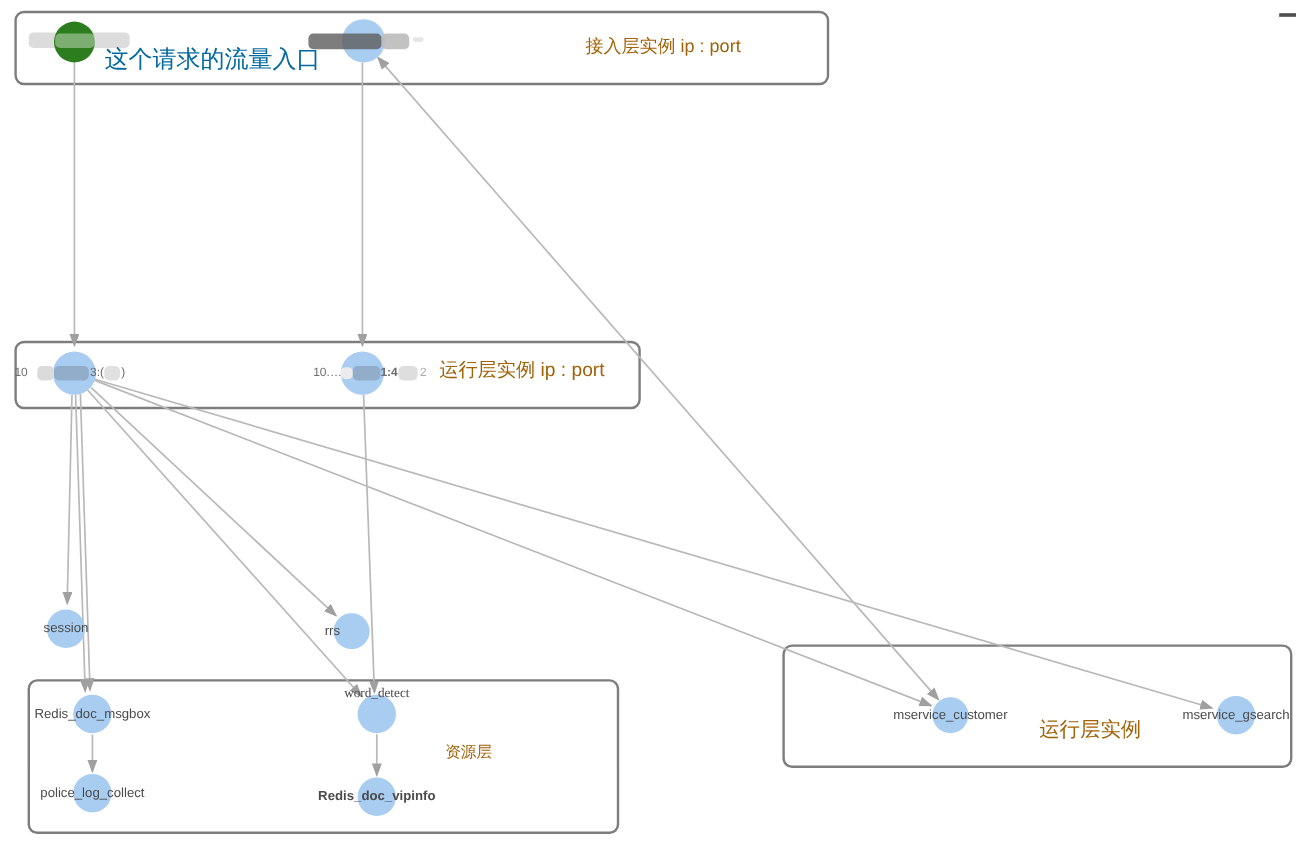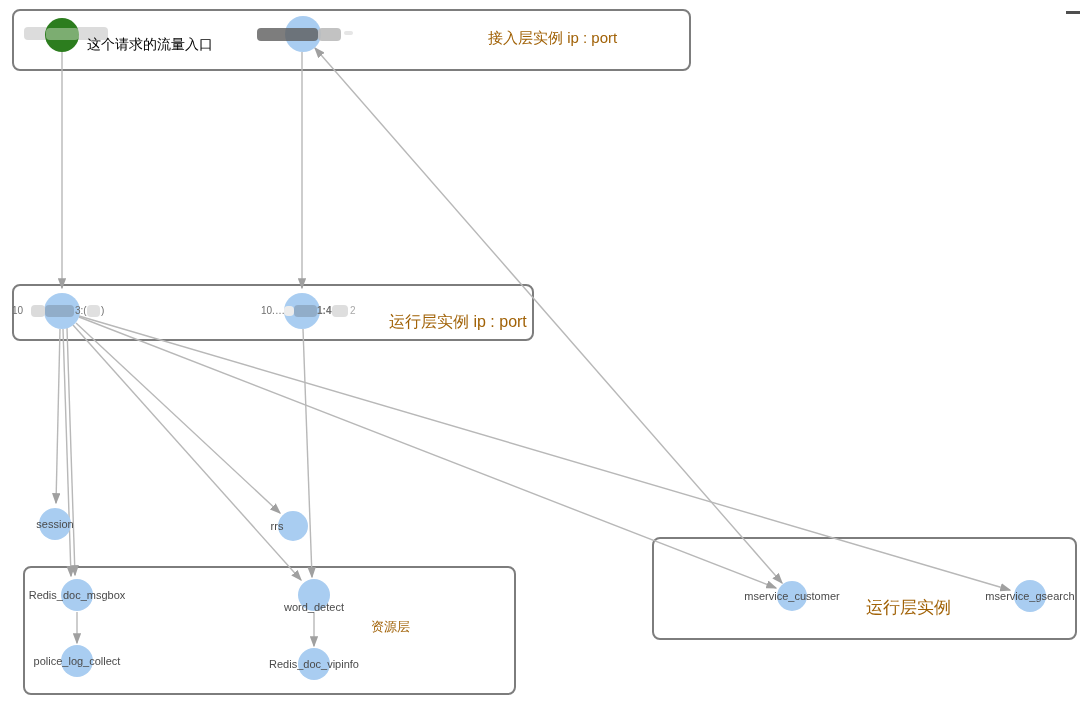--- a/index.html
+++ b/index.html
@@ -31,7 +31,7 @@
     position:absolute;border-radius:4px;z-index:5;
   }
   .entry-note{
-    position:absolute;z-index:4;color:#000000;font-size:14px;white-space:nowrap;
+    position:absolute;z-index:4;color:#0369a1;font-size:20px;white-space:nowrap;
   }
   .corner-dash{
     position:absolute;left:1066px;top:11px;width:14px;height:3px;background:#4f4f4f;z-index:6;

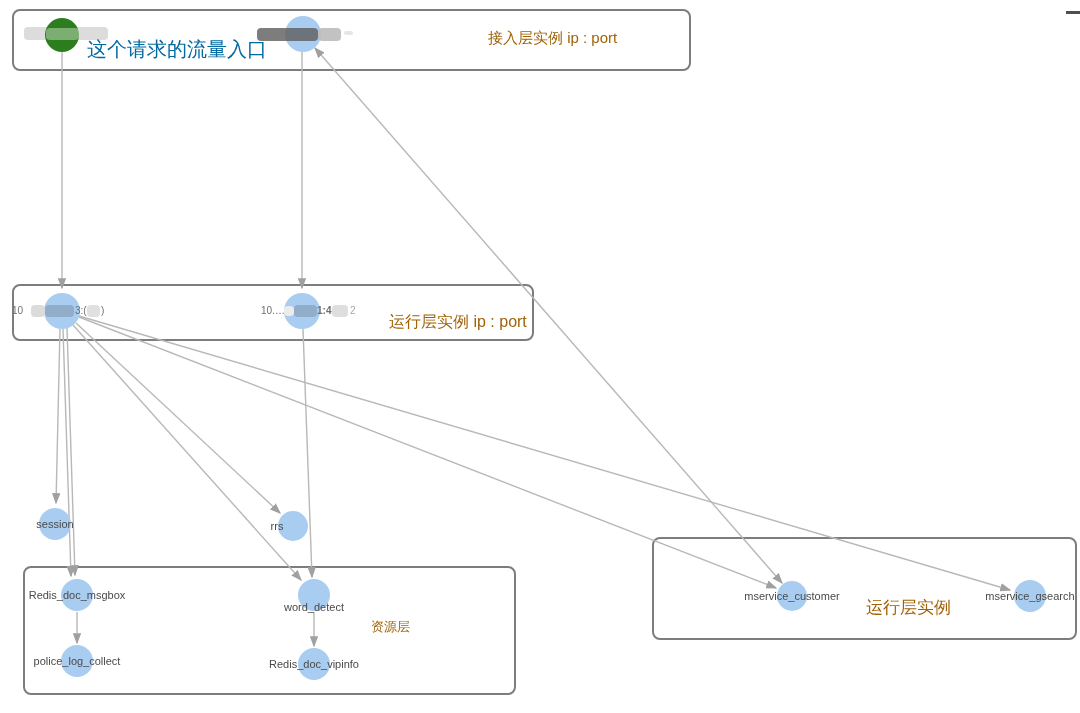--- a/index.html
+++ b/index.html
@@ -48,7 +48,7 @@
   <div class="group-box" style="left: 652px; top: 537px; width: 421px; height: 99px; border-color: rgb(125, 125, 125);"></div>
 
   <div class="group-title" style="left:488px;top:29px;font-size:15px;">接入层实例  ip : port</div>
-  <div class="group-title" style="left:366px;top:312px;font-size:16px;margin-left:23px;">运行层实例 ip : port</div>
+  <div class="group-title" style="left:366px;top:298px;font-size:16px;">运行层实例 ip : port</div>
   <div class="group-title" style="left:371px;top:618px;font-size:13px;">资源层</div>
   <div class="group-title" style="left:866px;top:596px;font-size:17px;">运行层实例</div>
 

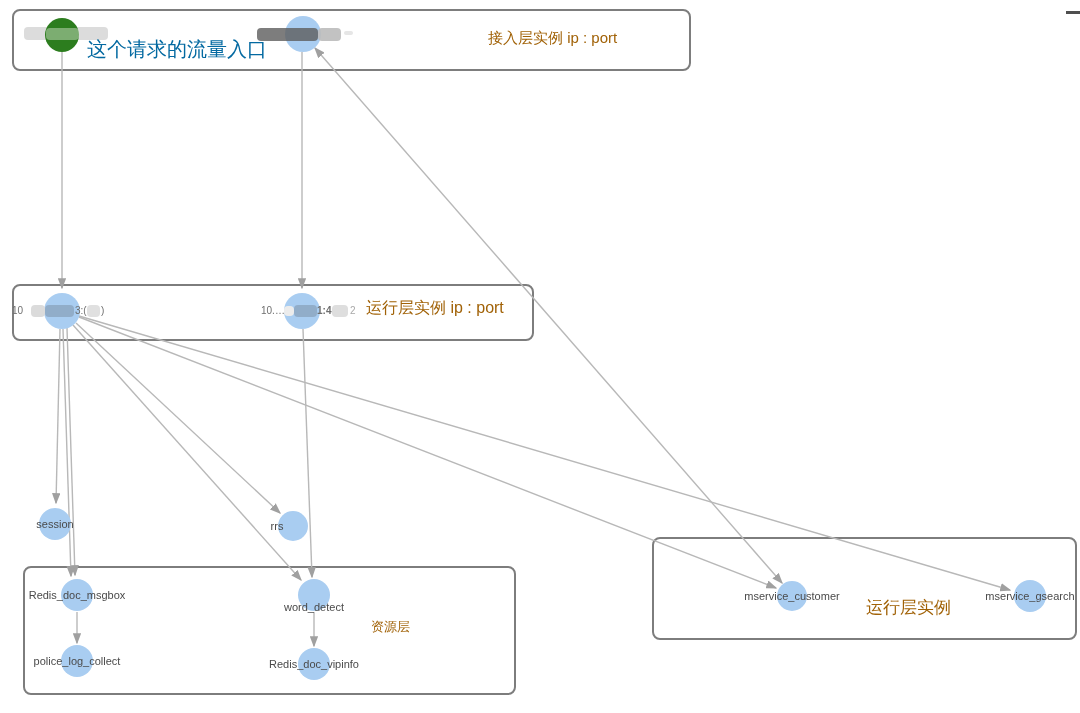--- a/index.html
+++ b/index.html
@@ -112,7 +112,7 @@
   <div class="node-label" style="left:-3px;top:655px;">police_log_collect</div>
 
   <div class="node blue" style="left: 298px; top: 579px; width: 32px; height: 32px; background: rgb(169, 205, 241);"></div>
-  <div class="node-label" style="left:234px;top:601px;">word_detect</div>
+  <div class="node-label" style="left:234px;top:572px;font-family:Liberation Serif, serif;">word_detect</div>
 
   <div class="node blue" style="left: 298px; top: 648px; width: 32px; height: 32px; background: rgb(169, 205, 241);"></div>
   <div class="node-label" style="left:234px;top:658px;">Redis_doc_vipinfo</div>

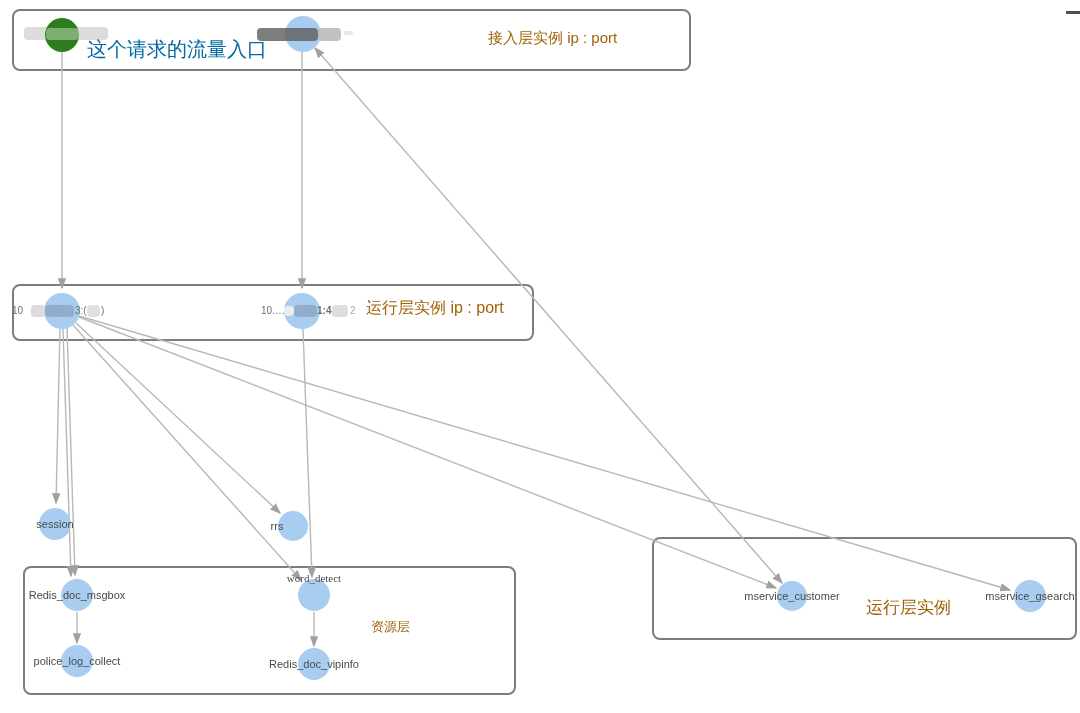--- a/index.html
+++ b/index.html
@@ -115,7 +115,7 @@
   <div class="node-label" style="left:234px;top:572px;font-family:Liberation Serif, serif;">word_detect</div>
 
   <div class="node blue" style="left: 298px; top: 648px; width: 32px; height: 32px; background: rgb(169, 205, 241);"></div>
-  <div class="node-label" style="left:234px;top:658px;">Redis_doc_vipinfo</div>
+  <div class="node-label" style="left:234px;top:658px;font-weight:bold;">Redis_doc_vipinfo</div>
 
   <div class="node blue" style="left: 777px; top: 581px; width: 30px; height: 30px; background: rgb(169, 205, 241);"></div>
   <div class="node-label" style="left:712px;top:590px;">mservice_customer</div>

